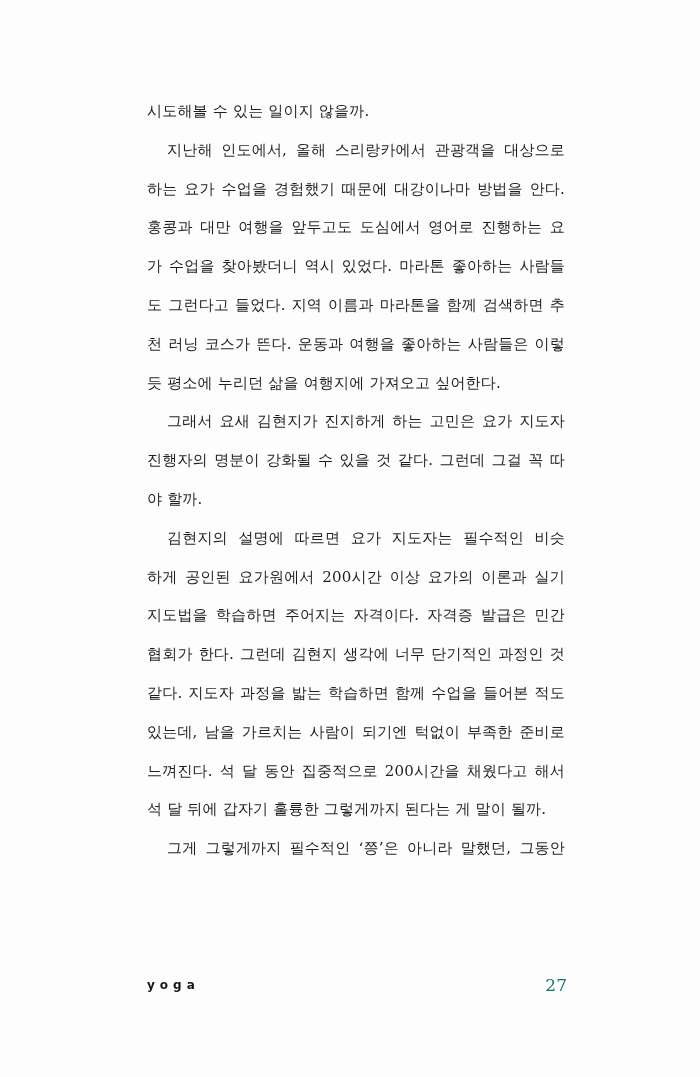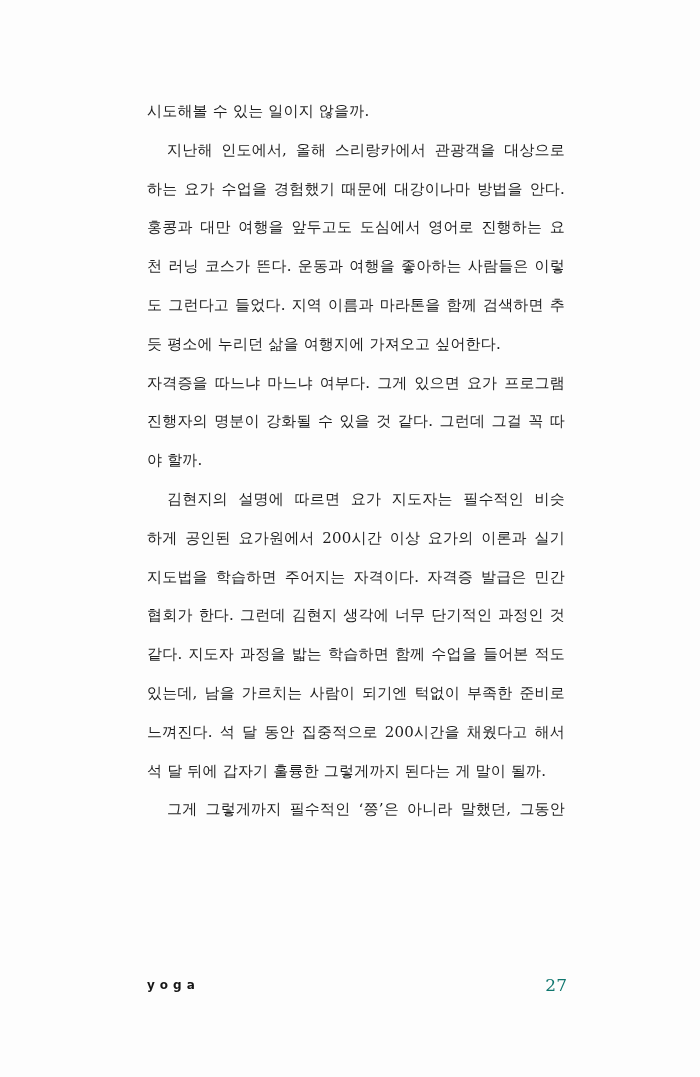--- a/index.html
+++ b/index.html
@@ -79,6 +79,7 @@
       <div class="line fill indent">지난해 인도에서, 올해 스리랑카에서 관광객을 대상으로</div>
       <div class="line fill">하는 요가 수업을 경험했기 때문에 대강이나마 방법을 안다.</div>
       <div class="line fill">홍콩과 대만 여행을 앞두고도 도심에서 영어로 진행하는 요</div>
+      <div class="line fill">가 수업을 찾아봤더니 역시 있었다. 마라톤 좋아하는 사람들</div>
       <div class="line fill">천 러닝 코스가 뜬다. 운동과 여행을 좋아하는 사람들은 이렇</div>
       <div class="line fill">도 그런다고 들었다. 지역 이름과 마라톤을 함께 검색하면 추</div>
       <div class="line">듯 평소에 누리던 삶을 여행지에 가져오고 싶어한다.</div>

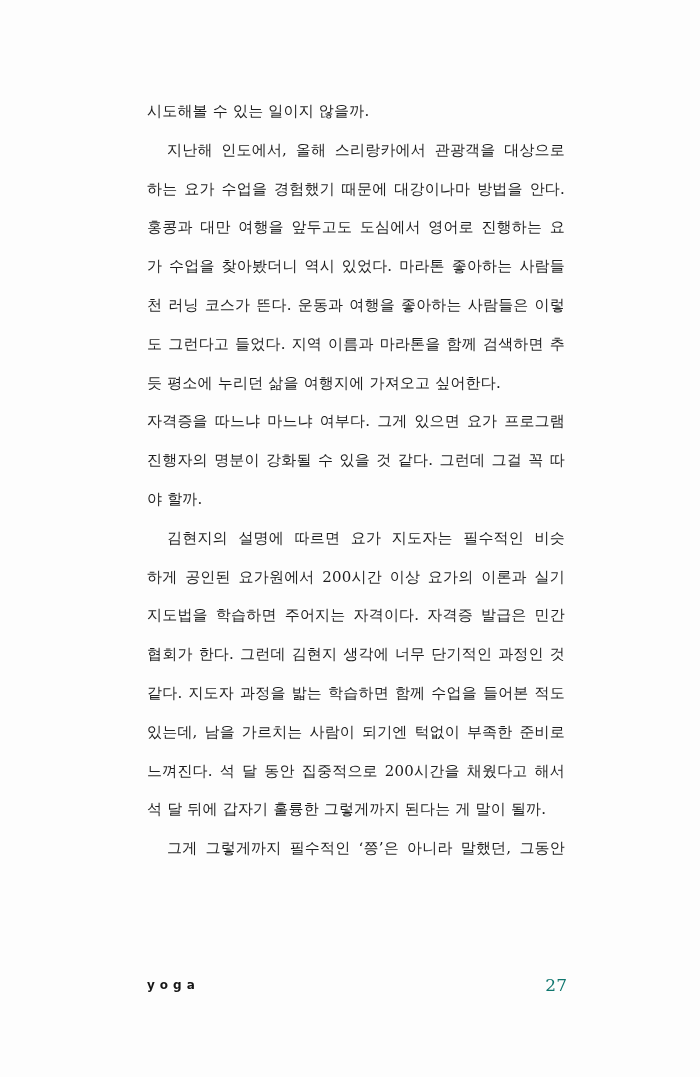--- a/index.html
+++ b/index.html
@@ -80,8 +80,8 @@
       <div class="line fill">하는 요가 수업을 경험했기 때문에 대강이나마 방법을 안다.</div>
       <div class="line fill">홍콩과 대만 여행을 앞두고도 도심에서 영어로 진행하는 요</div>
       <div class="line fill">가 수업을 찾아봤더니 역시 있었다. 마라톤 좋아하는 사람들</div>
+      <div class="line fill">도 그런다고 들었다. 지역 이름과 마라톤을 함께 검색하면 추</div>
       <div class="line fill">천 러닝 코스가 뜬다. 운동과 여행을 좋아하는 사람들은 이렇</div>
-      <div class="line fill">도 그런다고 들었다. 지역 이름과 마라톤을 함께 검색하면 추</div>
       <div class="line">듯 평소에 누리던 삶을 여행지에 가져오고 싶어한다.</div>
     </div>
 

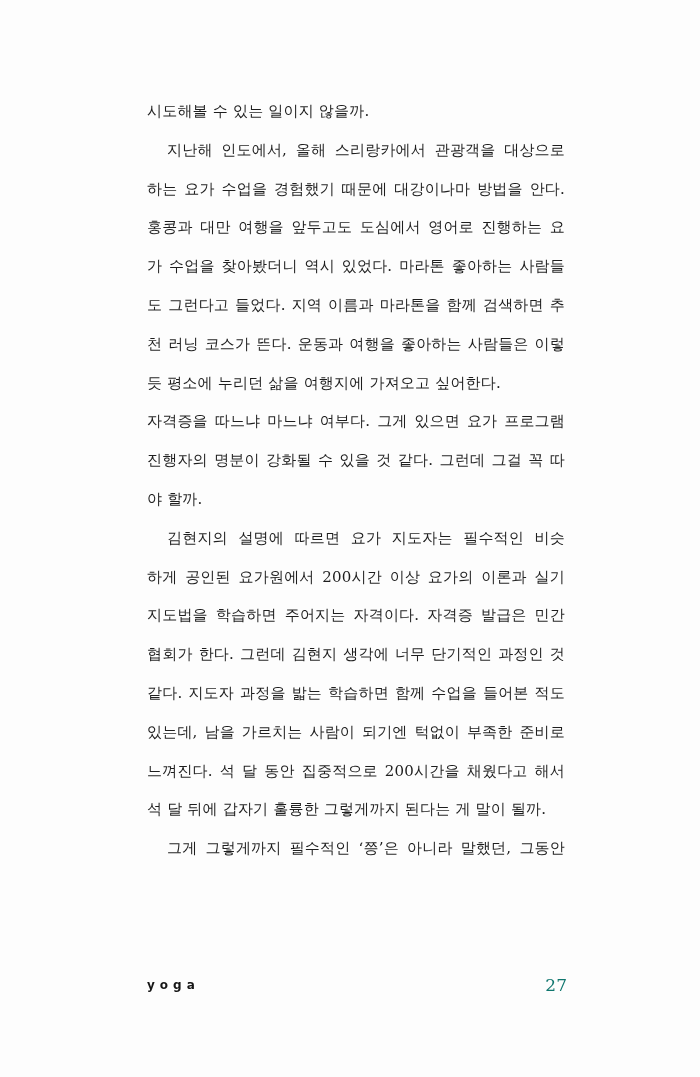--- a/index.html
+++ b/index.html
@@ -86,6 +86,7 @@
     </div>
 
     <div class="paragraph">
+      <div class="line fill indent">그래서 요새 김현지가 진지하게 하는 고민은 요가 지도자</div>
       <div class="line fill">자격증을 따느냐 마느냐 여부다. 그게 있으면 요가 프로그램</div>
       <div class="line fill">진행자의 명분이 강화될 수 있을 것 같다. 그런데 그걸 꼭 따</div>
       <div class="line">야 할까.</div>

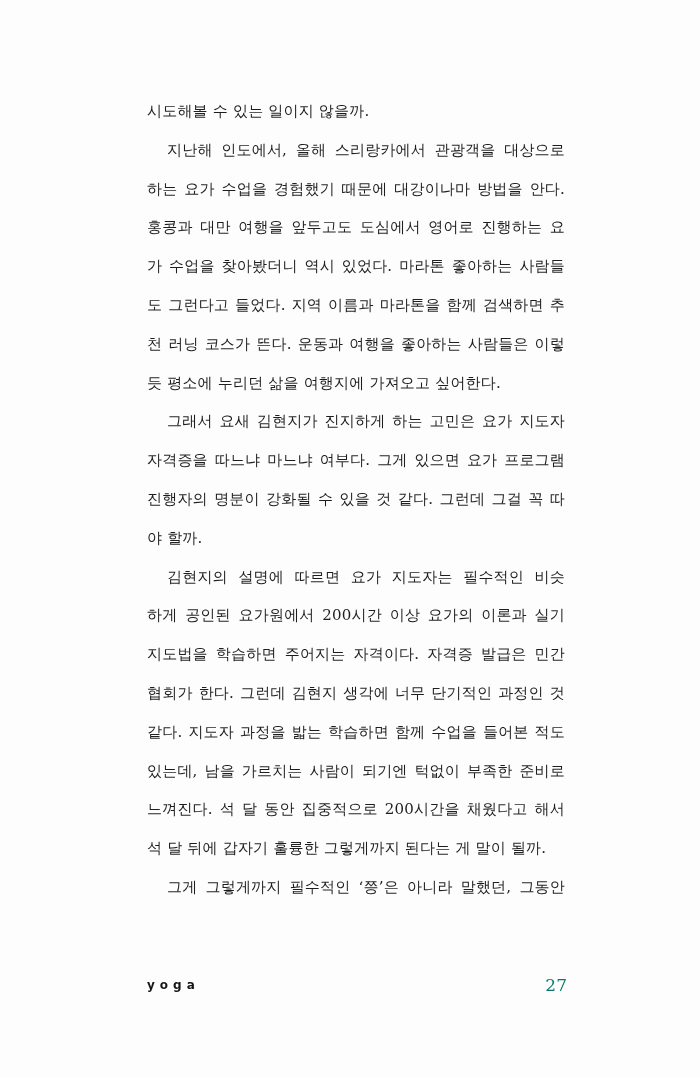--- a/index.html
+++ b/index.html
@@ -87,7 +87,6 @@
 
     <div class="paragraph">
       <div class="line fill indent">그래서 요새 김현지가 진지하게 하는 고민은 요가 지도자</div>
-      <div class="line fill">자격증을 따느냐 마느냐 여부다. 그게 있으면 요가 프로그램</div>
       <div class="line fill">진행자의 명분이 강화될 수 있을 것 같다. 그런데 그걸 꼭 따</div>
       <div class="line">야 할까.</div>
     </div>

